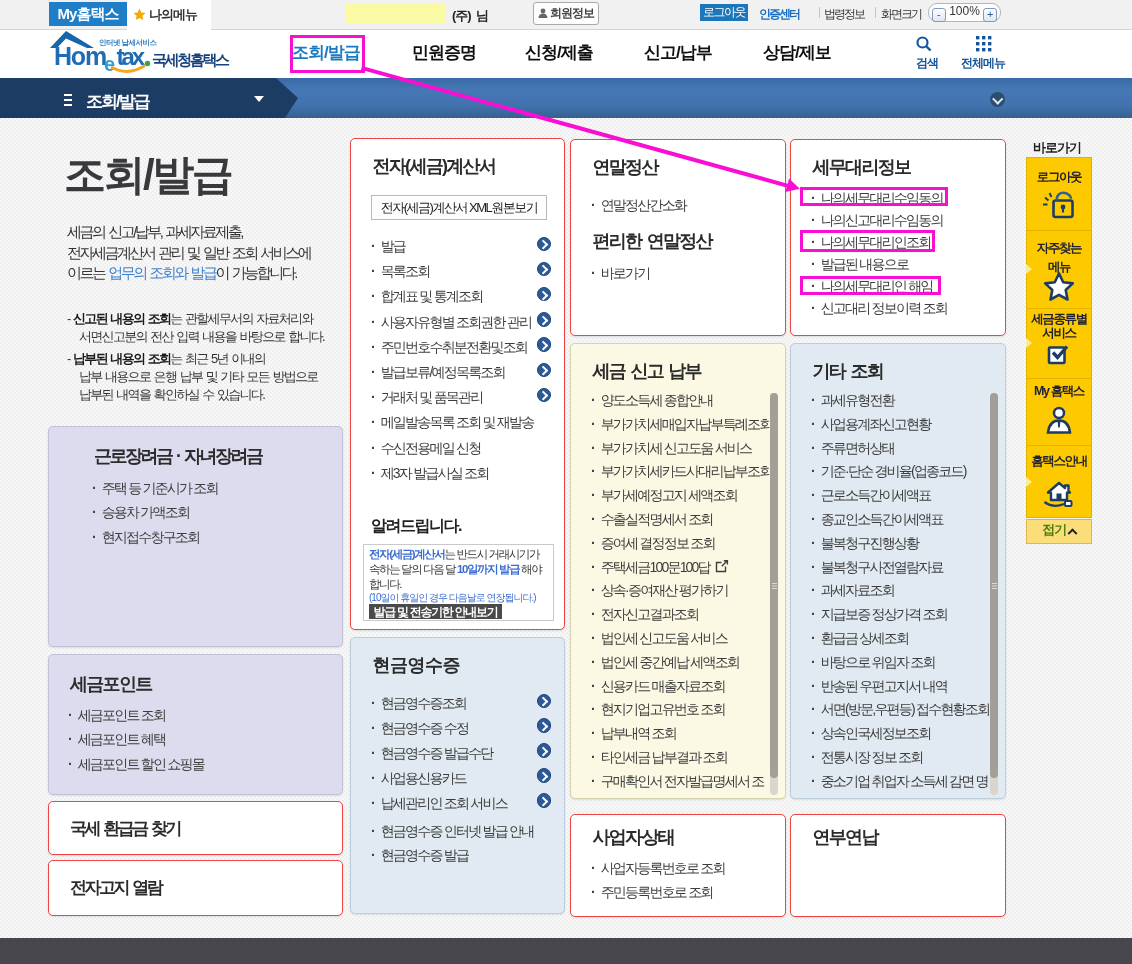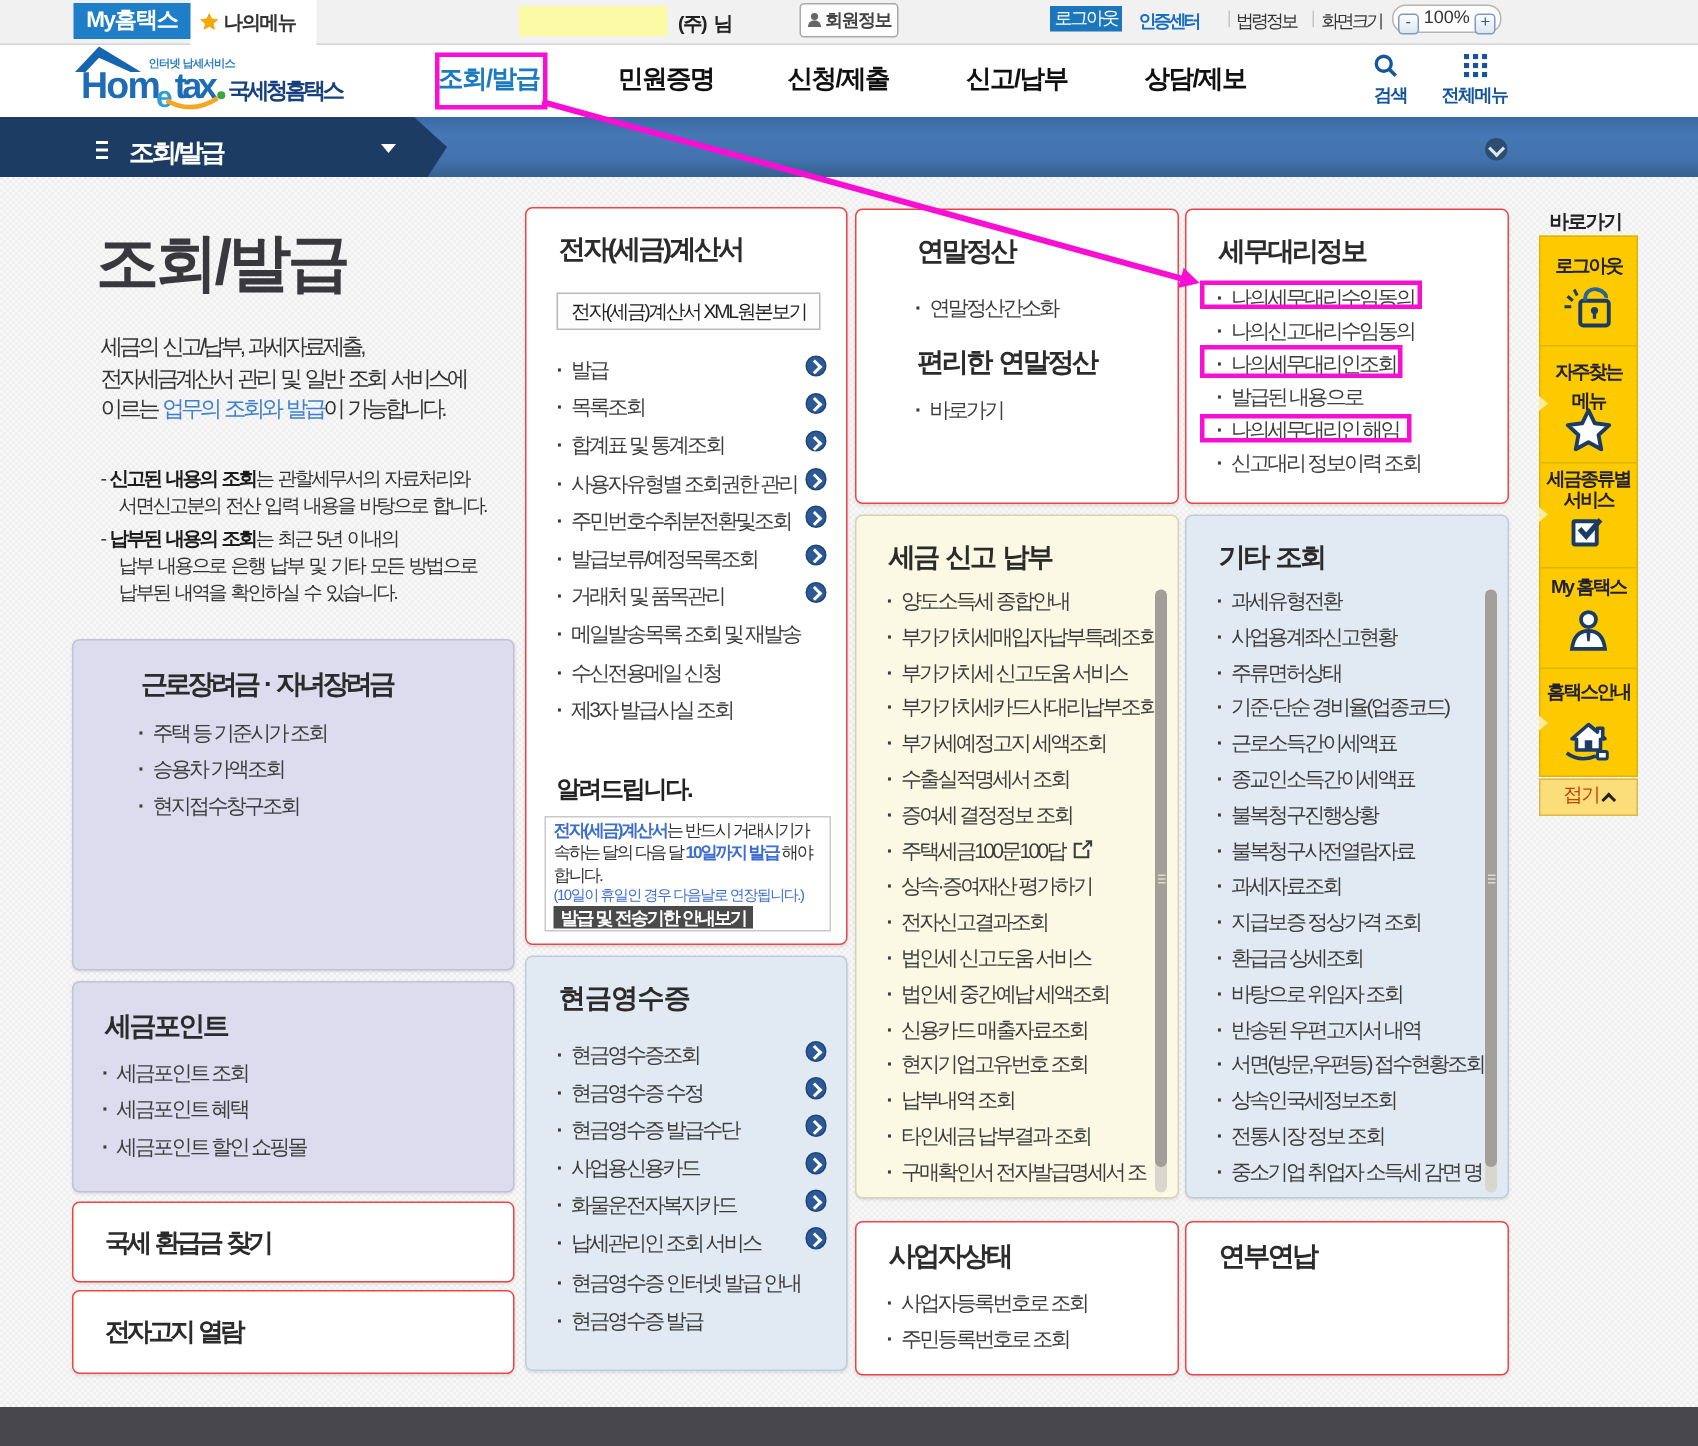--- a/index.html
+++ b/index.html
@@ -71,7 +71,7 @@
 #col1box4 { left:48px; top:860px; width:295px; height:56px; }
 #col2box  { left:350px; top:138px; width:215px; height:492px; }
 #col2blu  { left:350px; top:637px; width:215px; height:277px; }
-#col3box  { left:570px; top:139px; width:216px; height:197px;padding-left:19px; }
+#col3box  { left:570px; top:139px; width:216px; height:197px; }
 #col3crm  { left:570px; top:343px; width:216px; height:456px; overflow:hidden; }
 #col3crm ul.items, #col4blu ul.items { line-height:23.8px; }
 #col3bot  { left:570px; top:814px; width:216px; height:103px; }

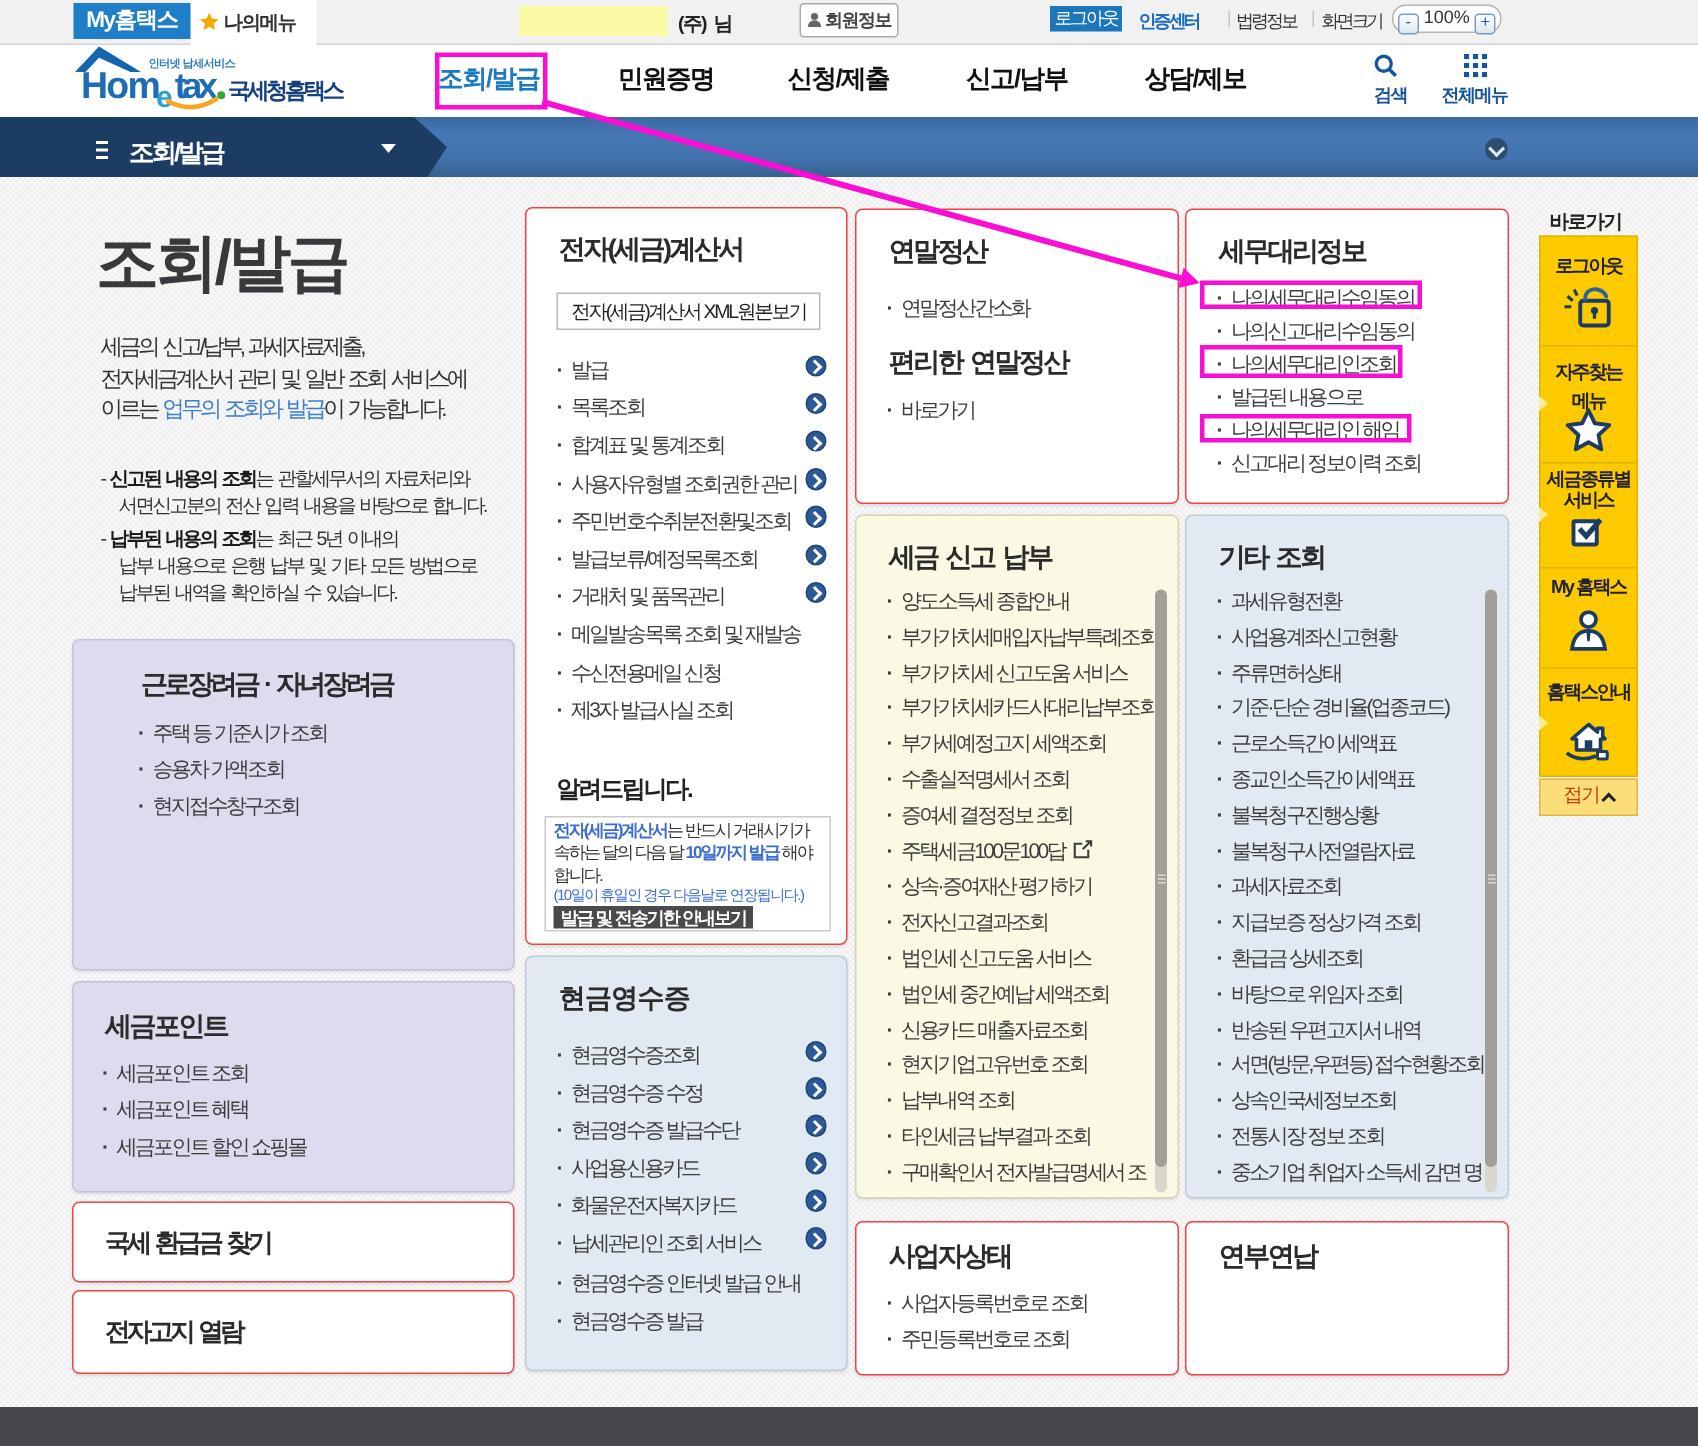--- a/index.html
+++ b/index.html
@@ -107,7 +107,7 @@
 .sidesep { position:absolute; left:0; width:100%; height:1px; background:#e0b400; }
 .sideicon { position:absolute; left:50%; transform:translateX(-50%); }
 .lmark { position:absolute; left:-1px; width:0; height:0; border-top:5px solid transparent; border-bottom:5px solid transparent; border-left:6px solid #f9ed9d; }
-#foldbtn { position:absolute; left:1026px; top:519px; width:66px; height:25px; background:#fbde7a; border:1px solid #dfb64e; text-align:center; font-size:13px; font-weight:normal; color:#c2410c; line-height:20px; letter-spacing:-1px; }
+#foldbtn { position:absolute; left:1026px; top:519px; width:66px; height:25px; background:#fbde7a; border:1px solid #dfb64e; text-align:center; font-size:13px; font-weight:bold; color:#4d7c0f; line-height:20px; letter-spacing:-1px; }
 
 
 #footer { position:absolute; left:0; top:938px; width:1132px; height:26px; background:#47474d; }

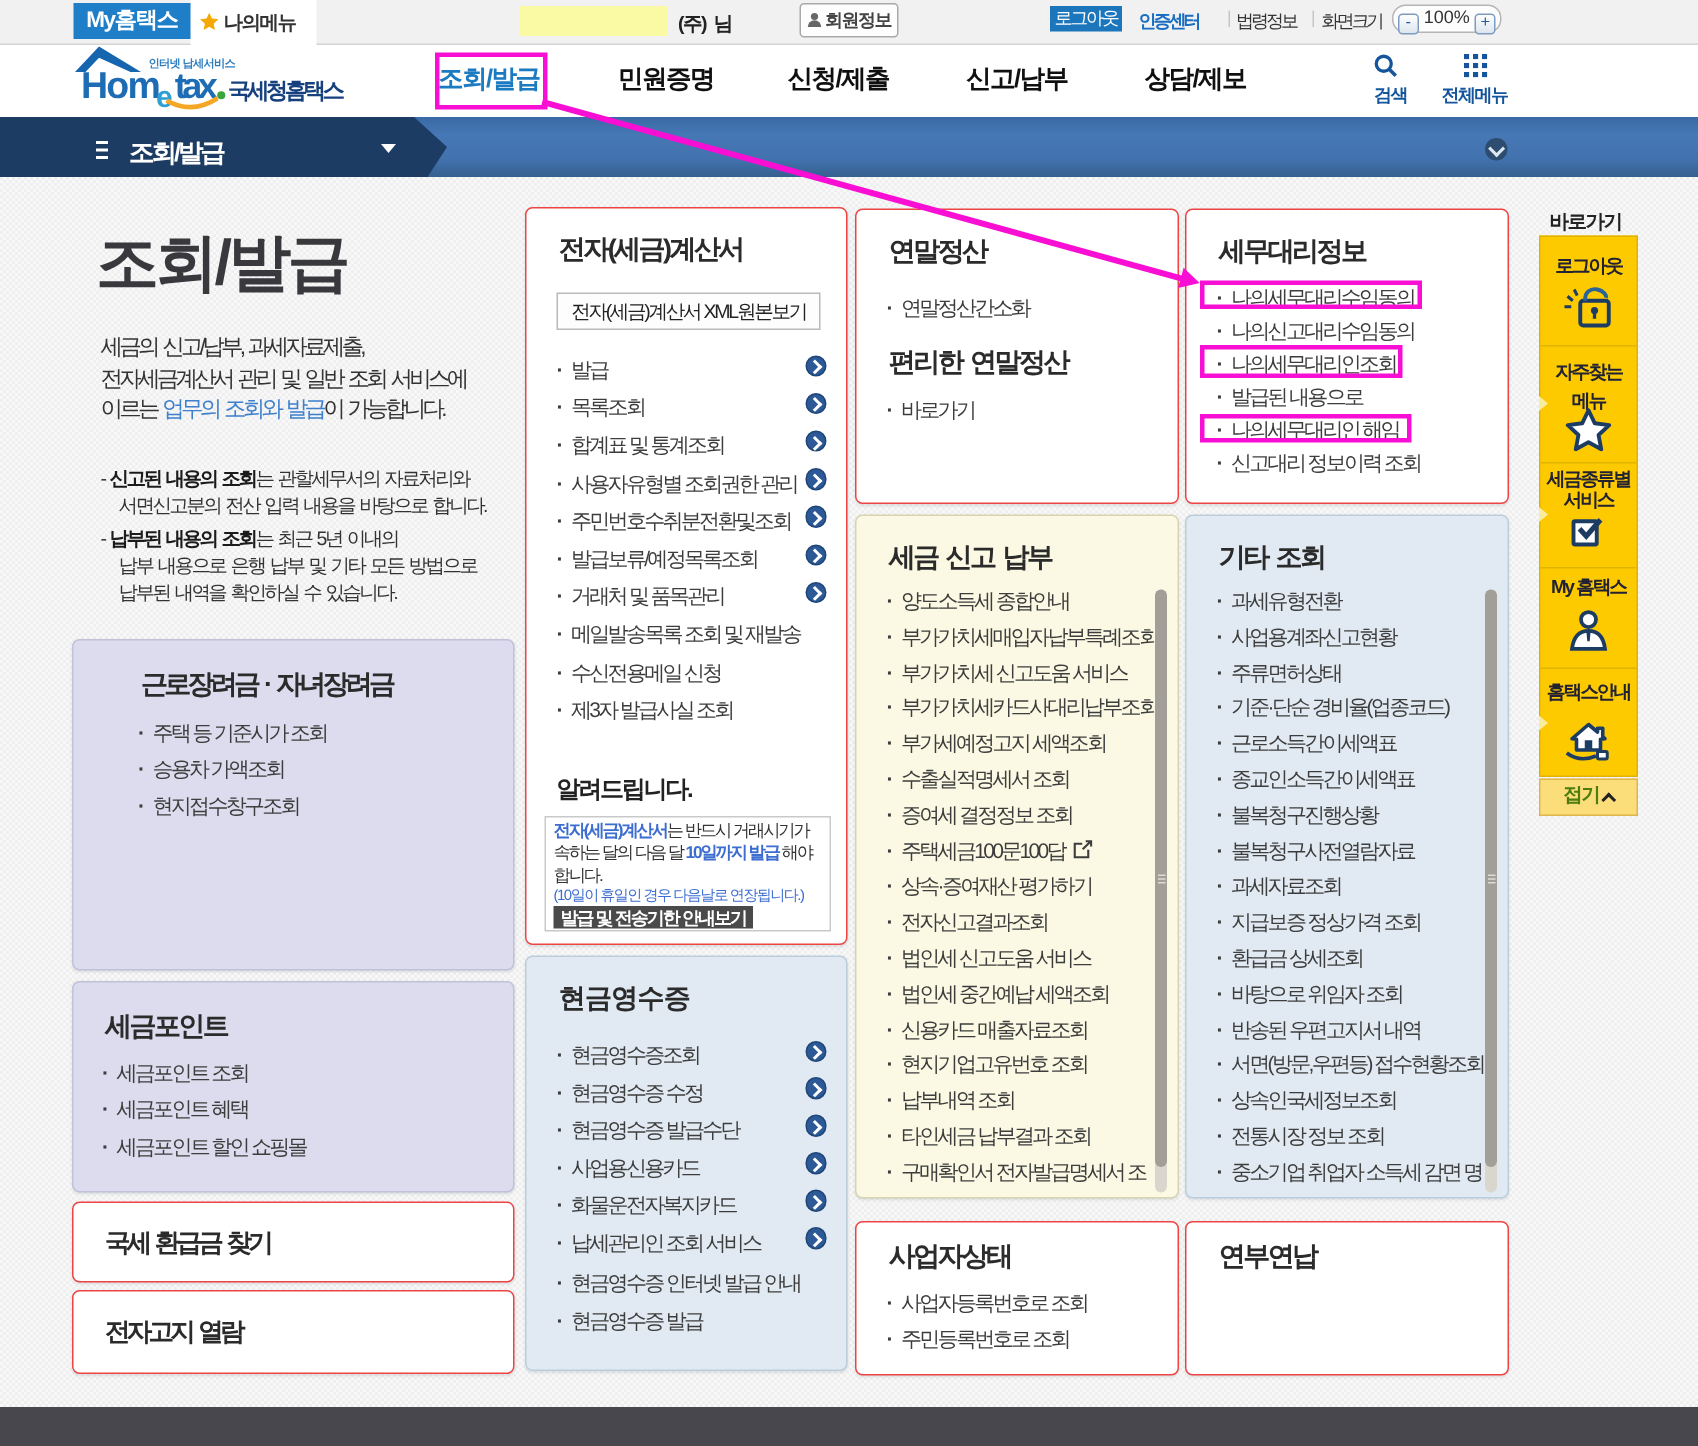--- a/index.html
+++ b/index.html
@@ -256,7 +256,6 @@
       <li>현금영수증 수정<span class="arr"></span></li>
       <li>현금영수증 발급수단<span class="arr"></span></li>
       <li>사업용신용카드<span class="arr"></span></li>
-      <li>화물운전자복지카드<span class="arr"></span></li>
       <li>납세관리인 조회 서비스<span class="arr"></span></li>
       <li style="margin-top:3px;">현금영수증 인터넷 발급 안내</li>
       <li>현금영수증 발급</li>

